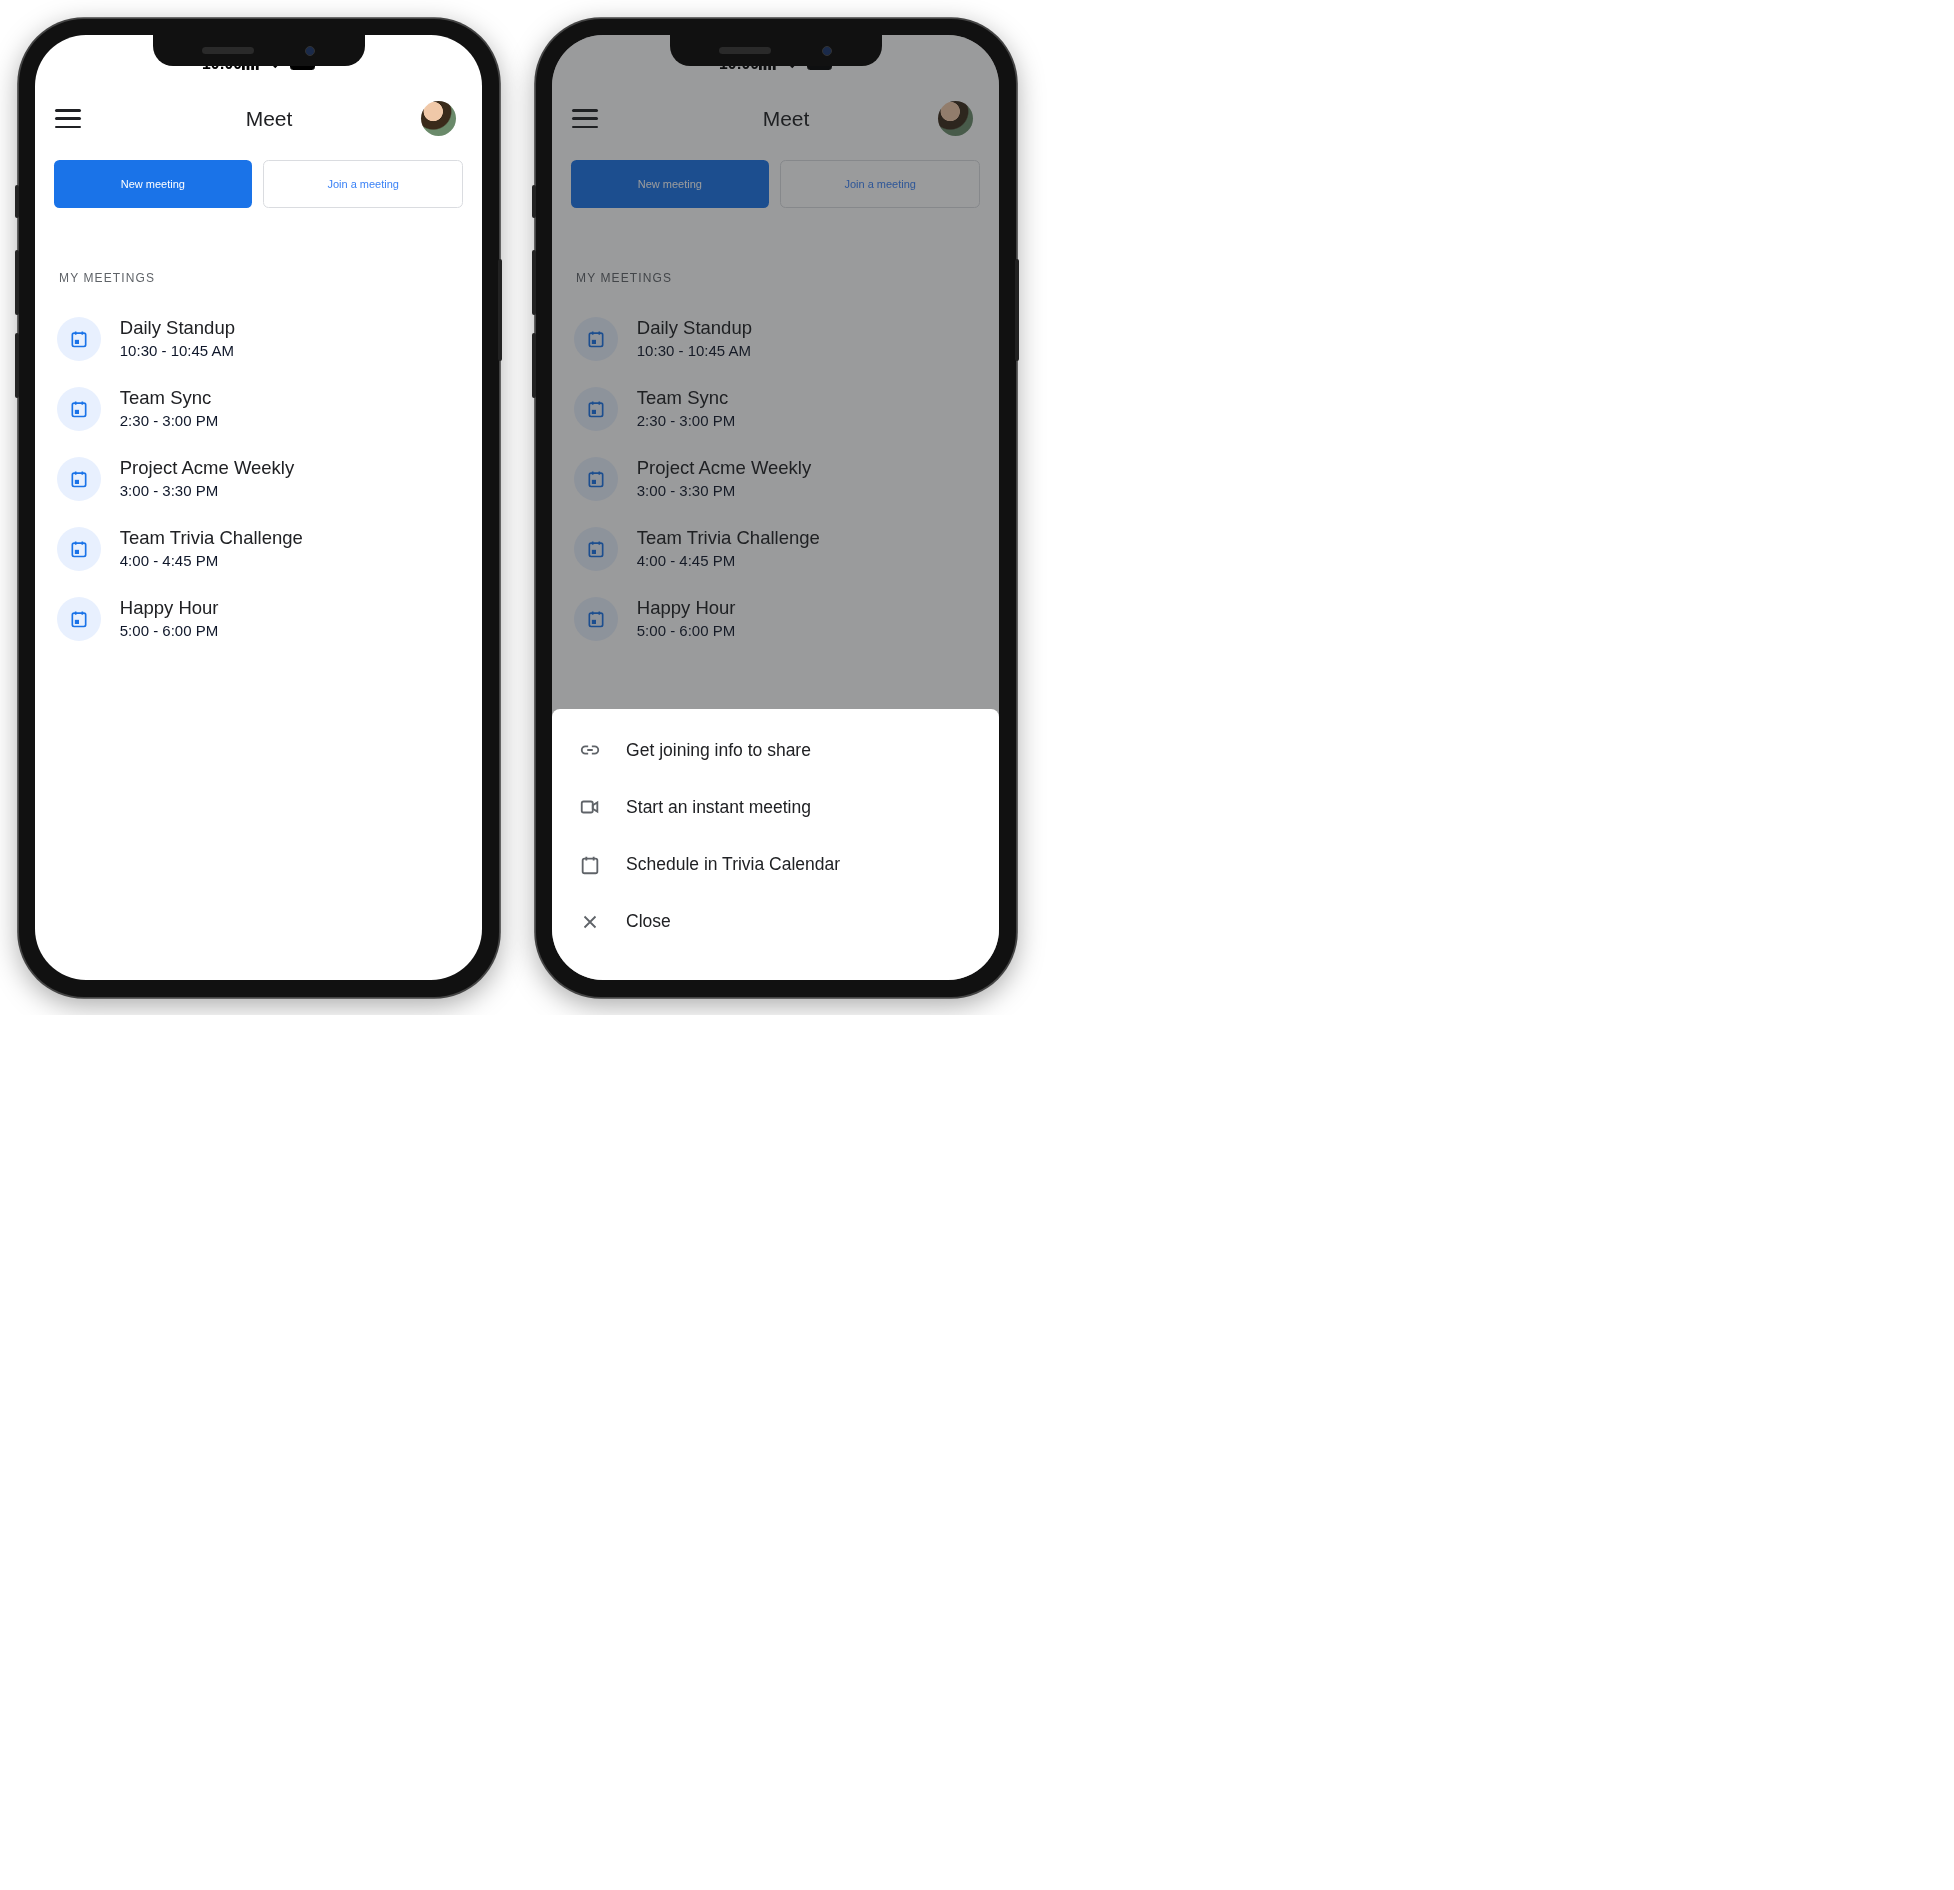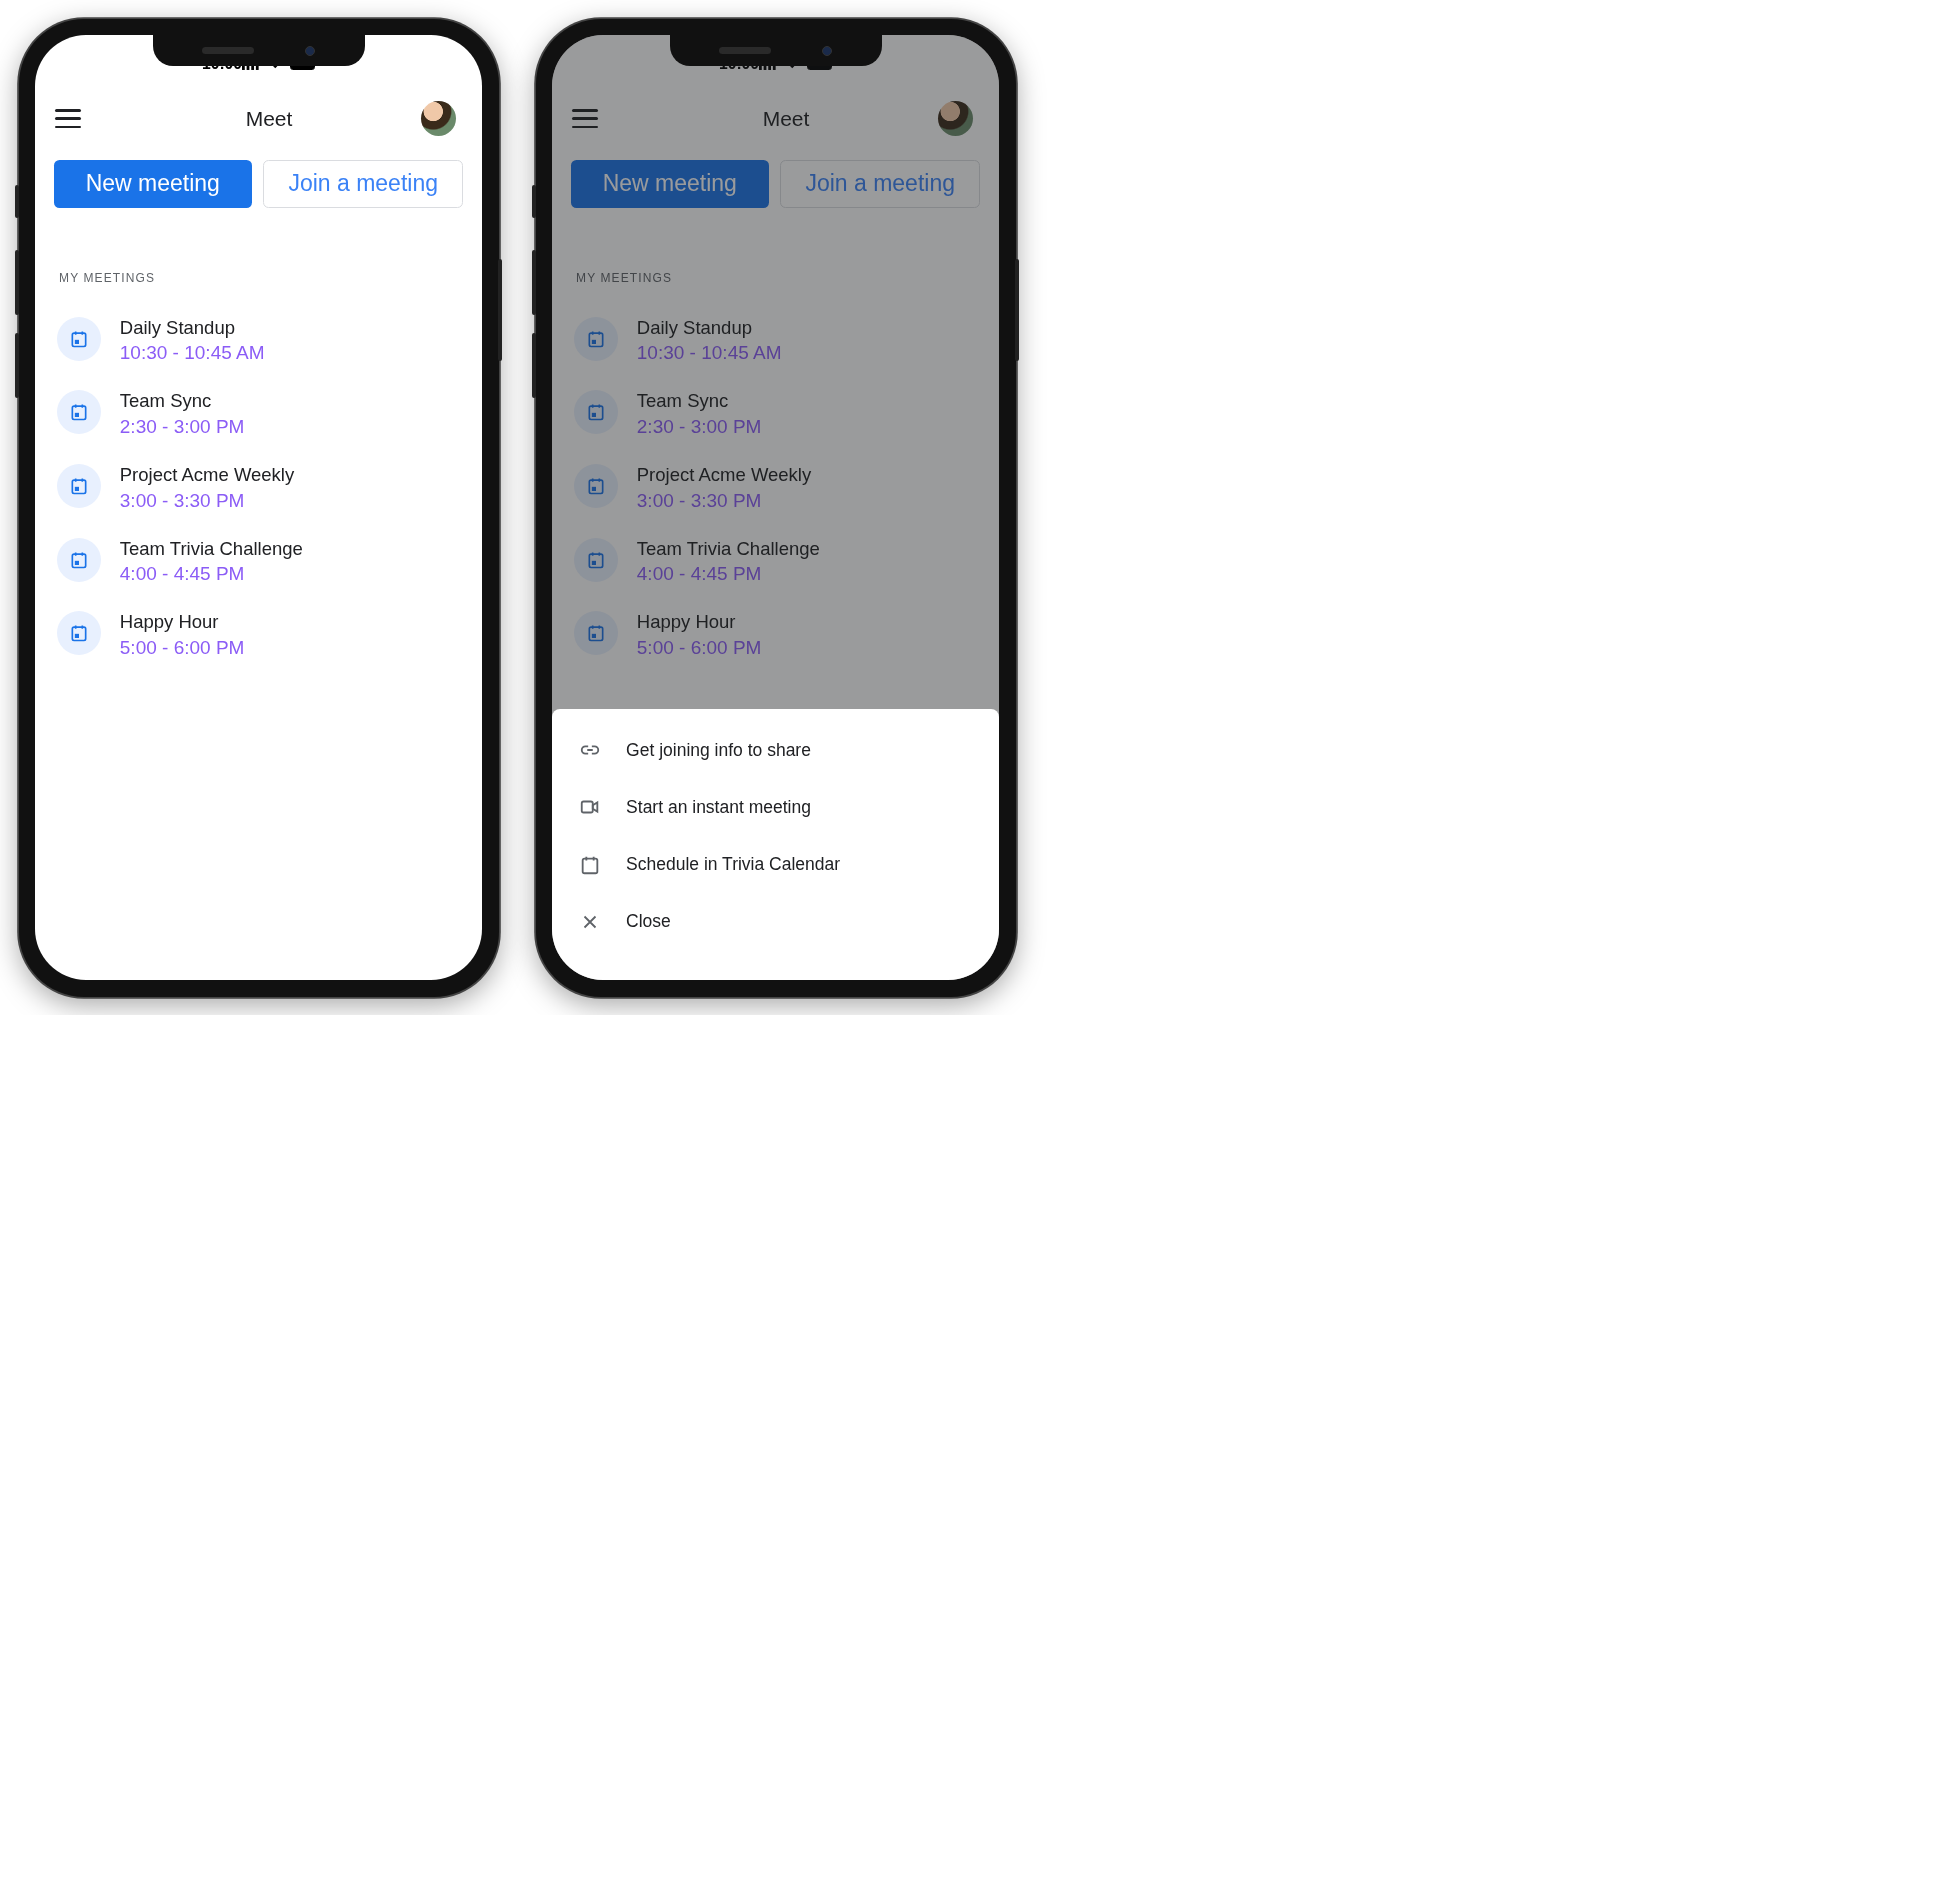--- a/index.html
+++ b/index.html
@@ -62,7 +62,7 @@
 .avatar { width: 35px; height: 35px; border-radius: 50%; background: radial-gradient(circle at 35% 30%, #f0c8a8 0 28%, #3a2a1a 30% 52%, #6a8a6a 56% 100%); cursor: pointer; }
 
 .actions { display: flex; gap: 11px; padding: 3.7px 18.5px 20px; }
-.btn { flex: 1; height: 48px; border-radius: 5.5px; font-size: 23px; font-weight: 500; display: flex; align-items: center; justify-content: center; cursor: pointer; }
+.btn { flex: 1; height: 48px; border-radius: 5.5px; font-size: 11px; font-weight: 500; display: flex; align-items: center; justify-content: center; cursor: pointer; }
 .btn.primary { background: #1a73e8; color: #fff; }
 .btn.secondary { background: #fff; color: #3b82f6; border: 0.9px solid #dadce0; }
 

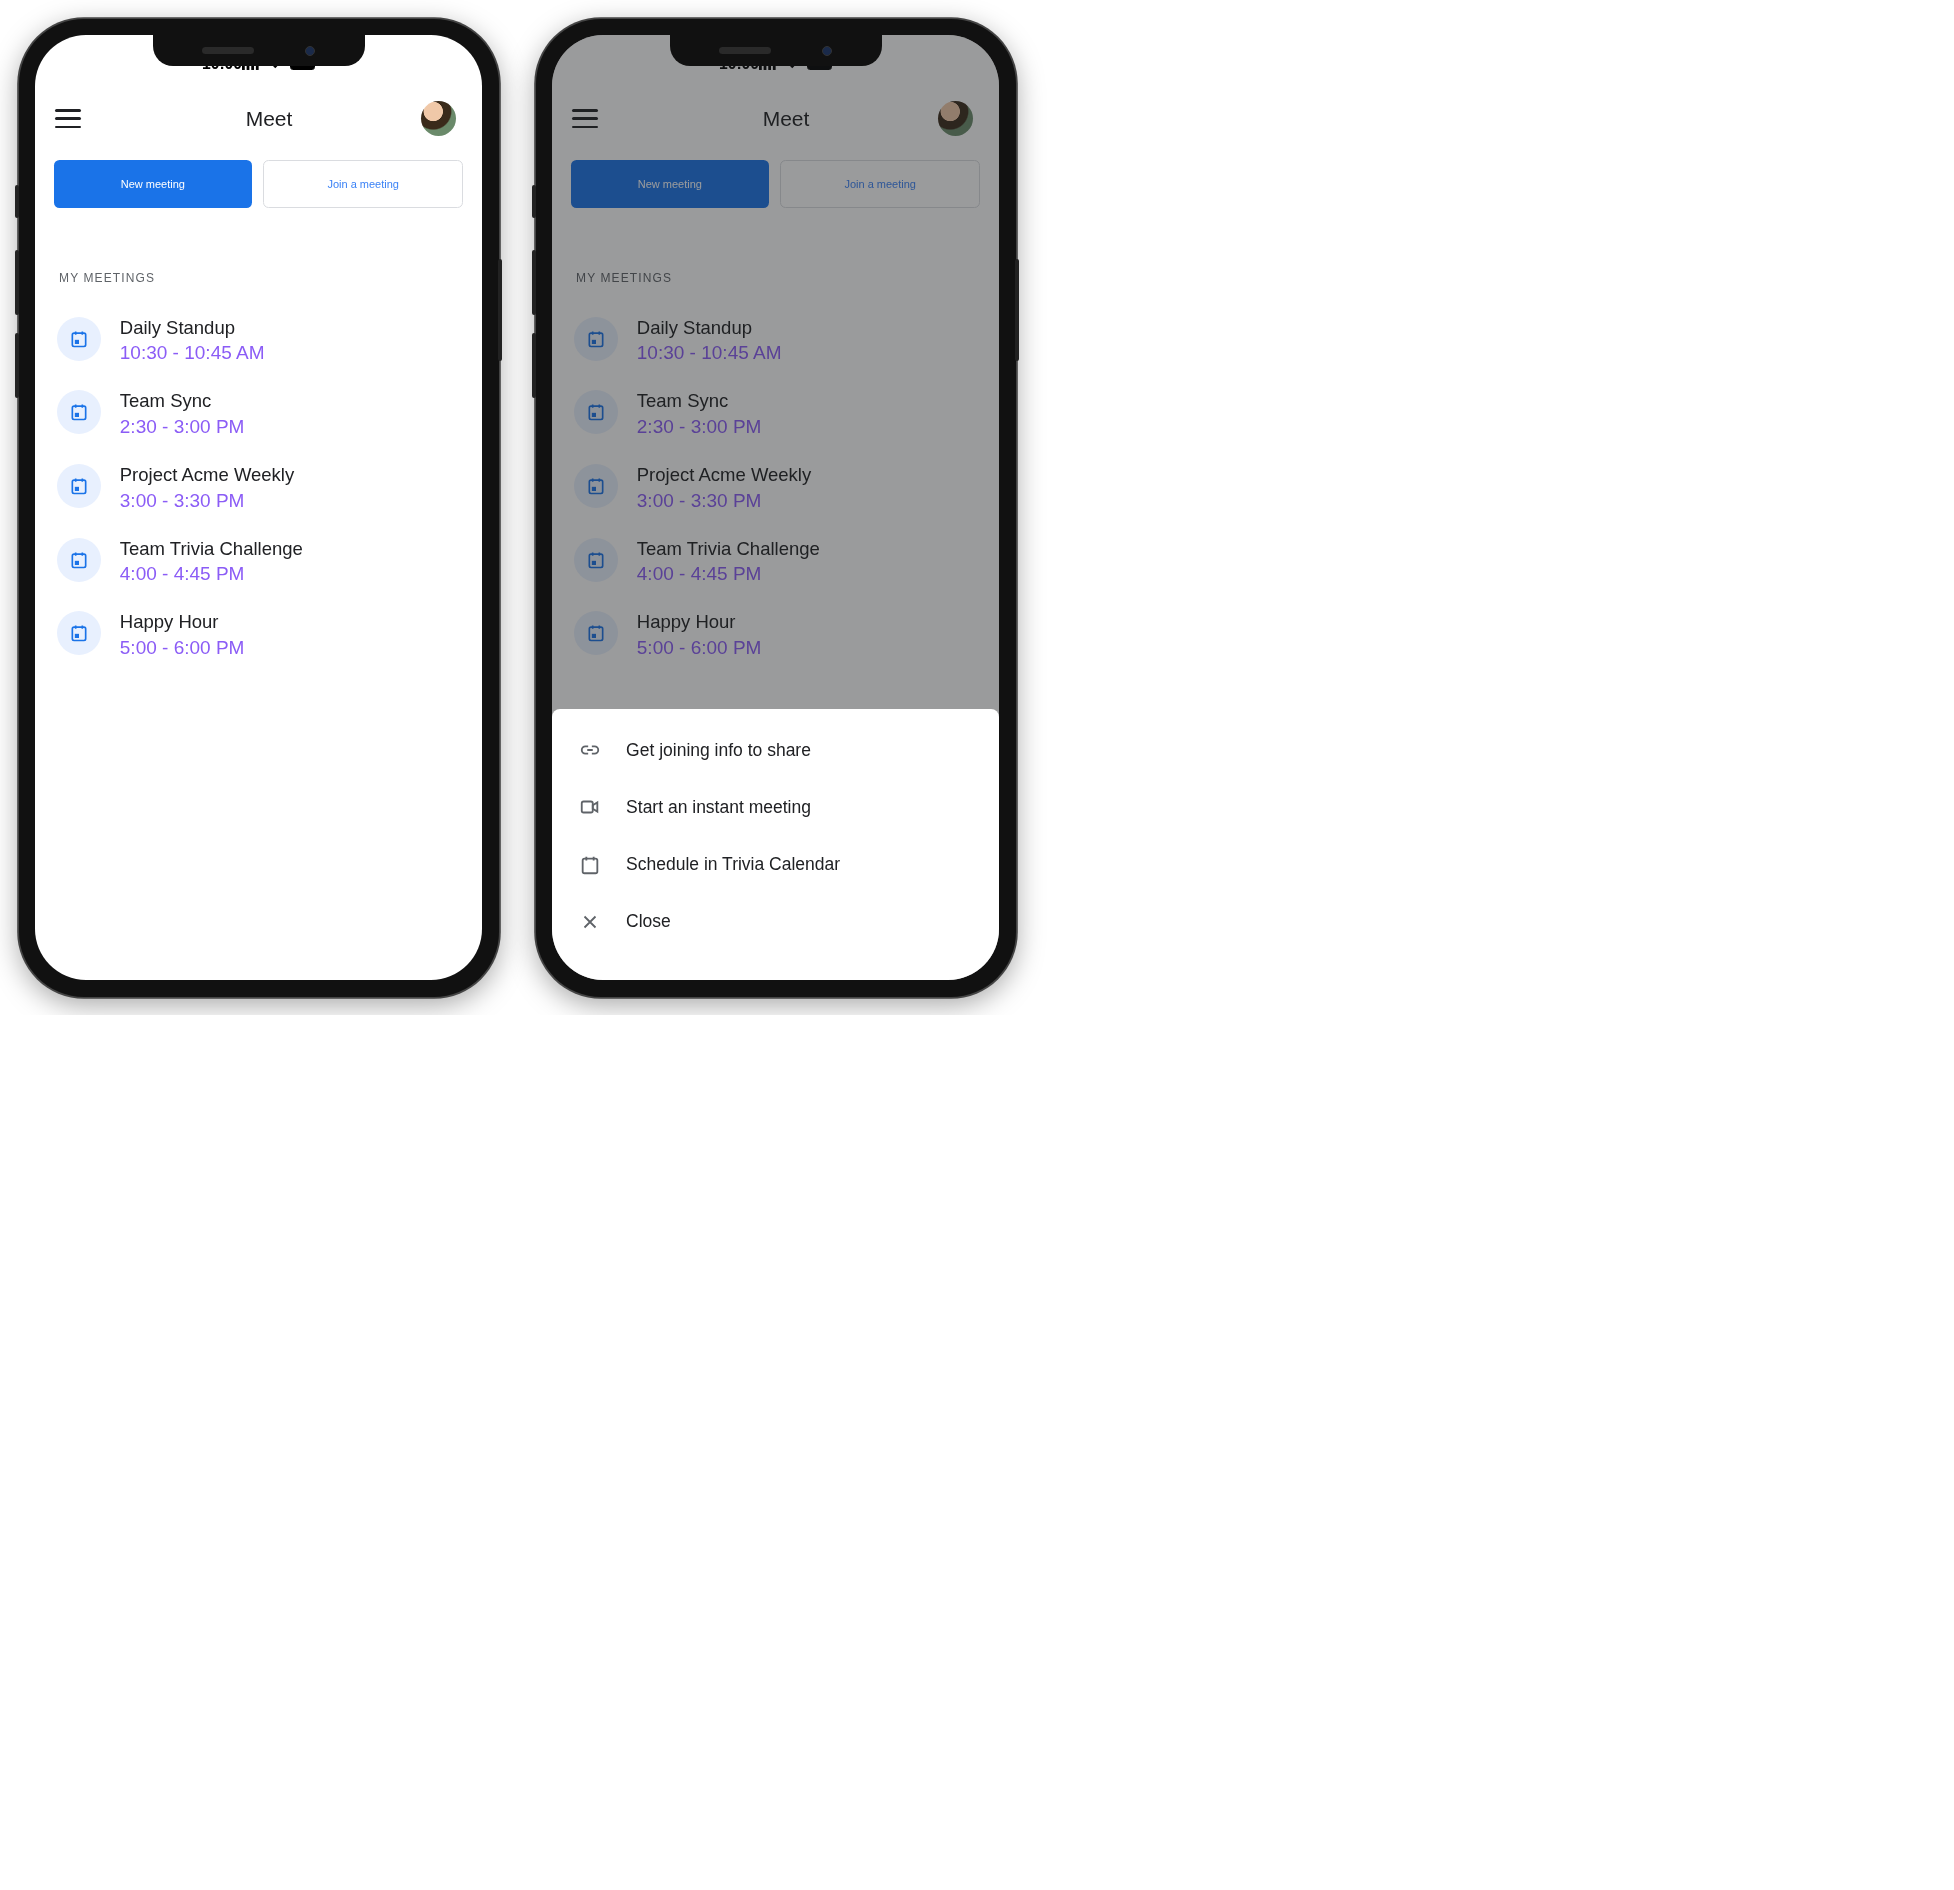--- a/index.html
+++ b/index.html
@@ -73,7 +73,7 @@
 .meeting-icon { width: 44px; height: 44px; border-radius: 50%; background: #e8f0fe; display: flex; align-items: center; justify-content: center; flex: none; }
 .meeting-icon svg { width: 20px; height: 20px; fill: #1a73e8; stroke: #1a73e8; }
 .meeting-title { font-size: 18.5px; color: #202124; margin-bottom: 3.7px; }
-.meeting-time { font-size: 19px; color: #8b5cf6; }
+.meeting-time { font-size: 15px; color: #0f172a; }
 
 .scrim { position: absolute; inset: 0; background: rgba(32,33,36,.45); z-index: 10; }
 

